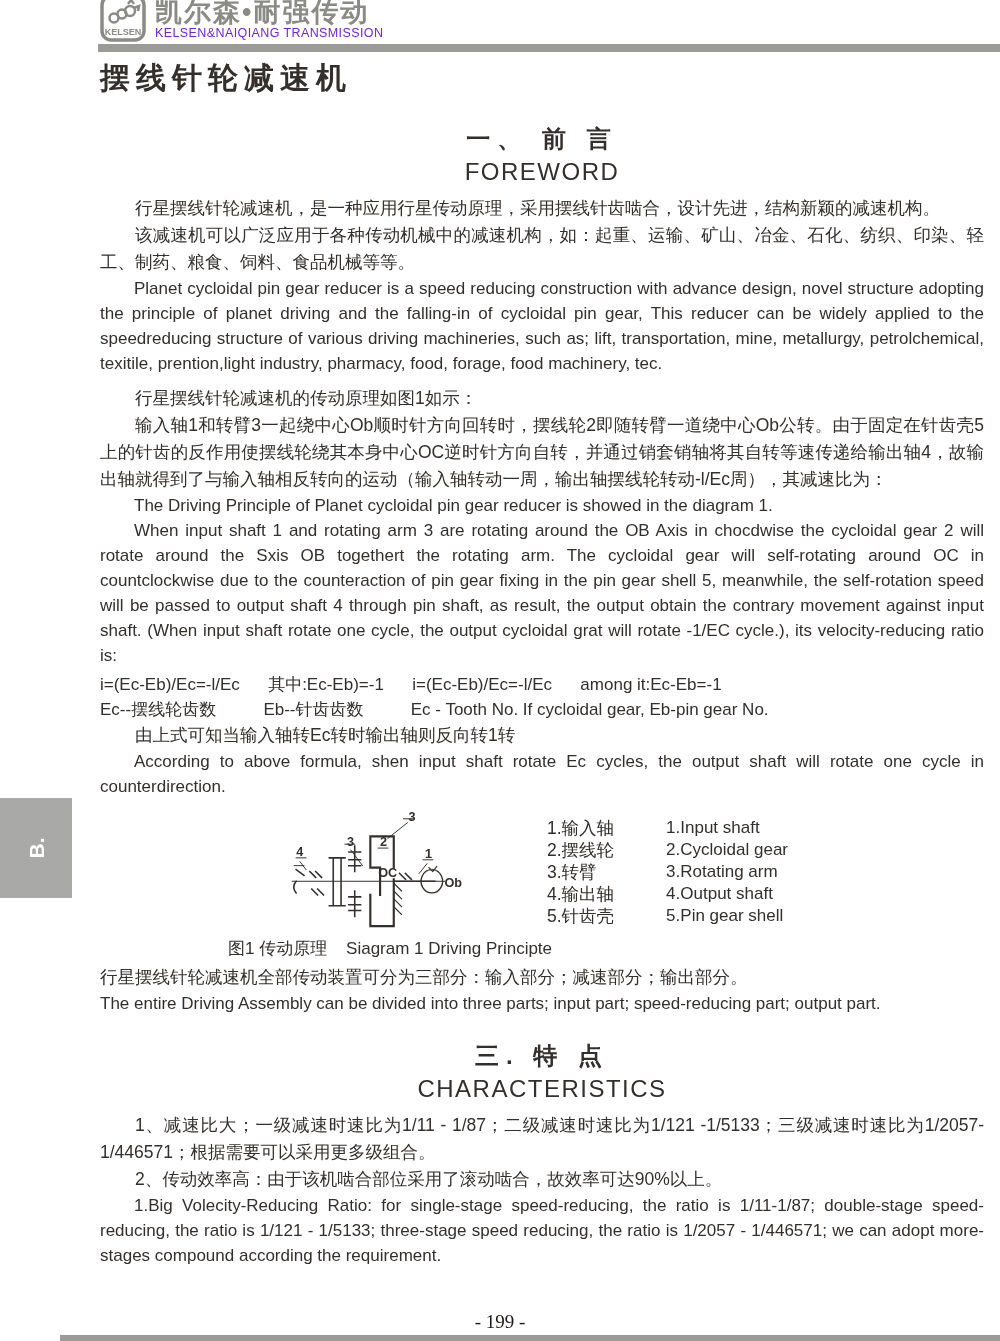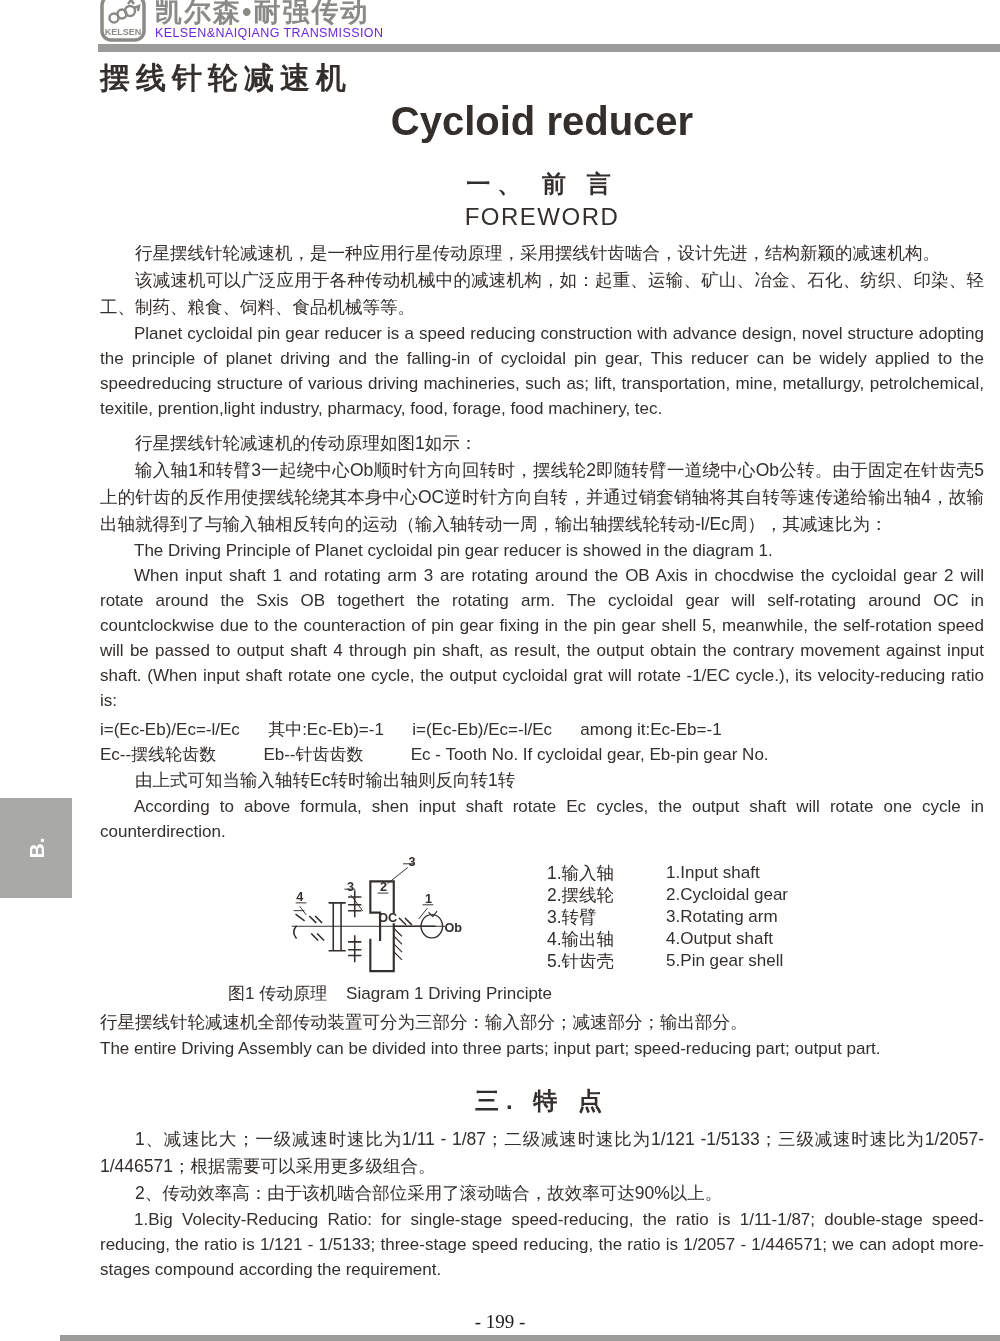--- a/index.html
+++ b/index.html
@@ -75,7 +75,6 @@
   <div class="content">
 
     <div class="title-cn">摆线针轮减速机</div>
-    <div class="title-en">Cycloid reducer</div>
 
     <div class="sec-head mt-s1">
       <div class="h-cn">一、 前  言</div>

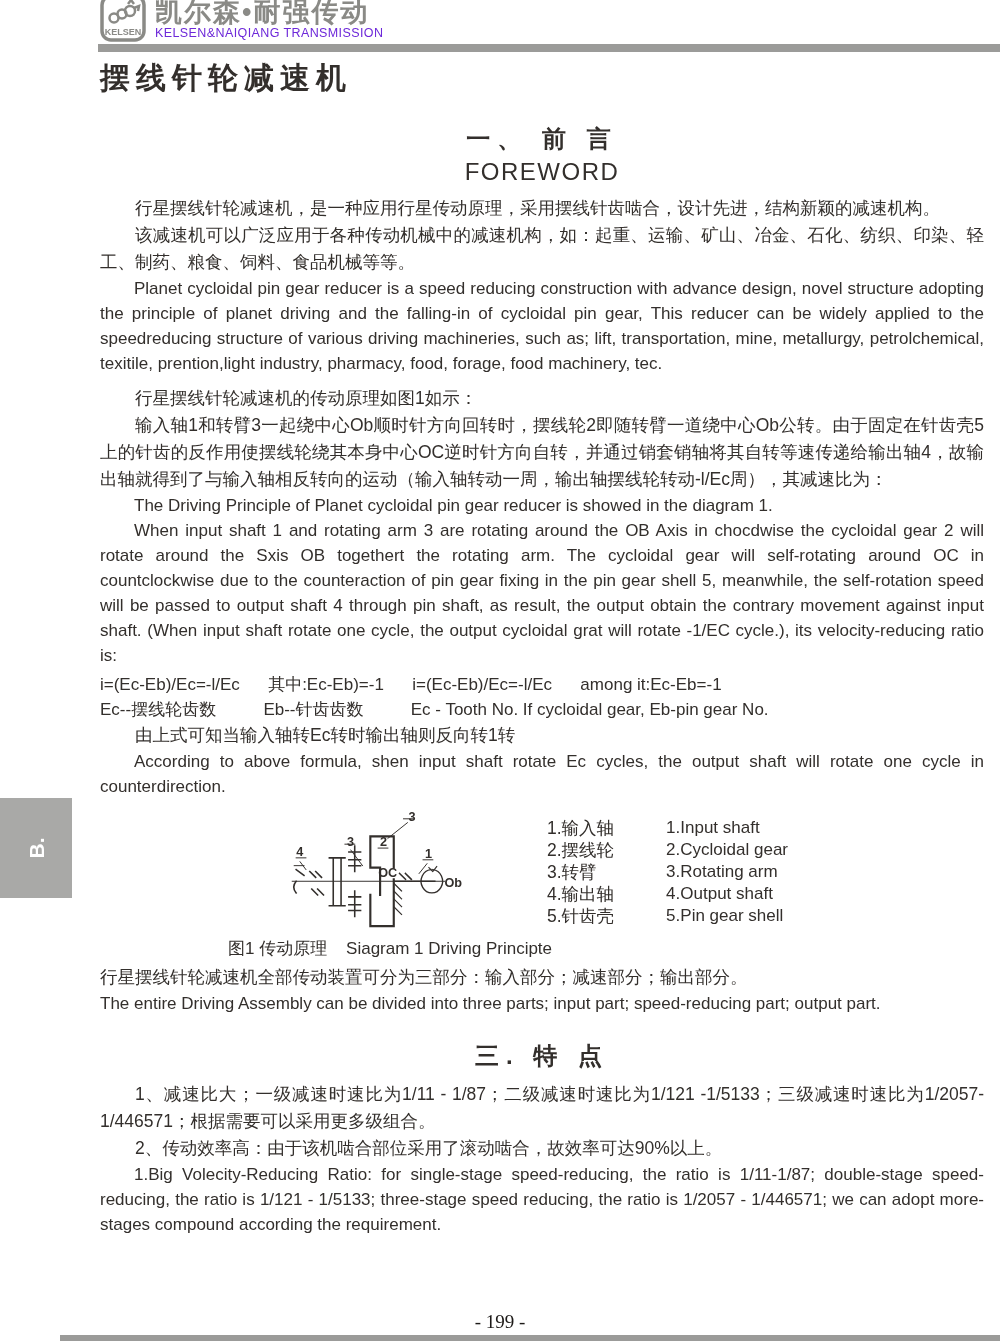--- a/index.html
+++ b/index.html
@@ -160,6 +160,7 @@
 
     <div class="sec-head mt-s3">
       <div class="h-cn">三.  特    点</div>
+      <div class="h-en">CHARACTERISTICS</div>
     </div>
     <div class="block-gap">
       <p class="cn">1、减速比大；一级减速时速比为1/11 - 1/87；二级减速时速比为1/121 -1/5133；三级减速时速比为1/2057-1/446571；根据需要可以采用更多级组合。</p>

